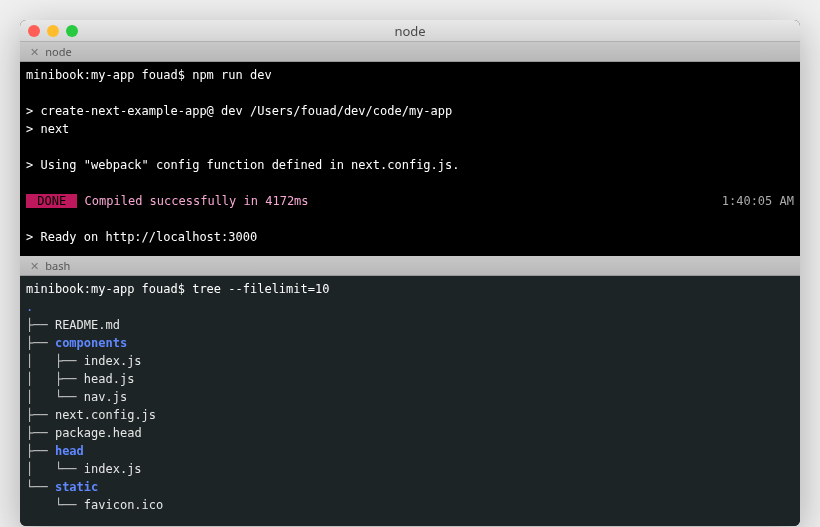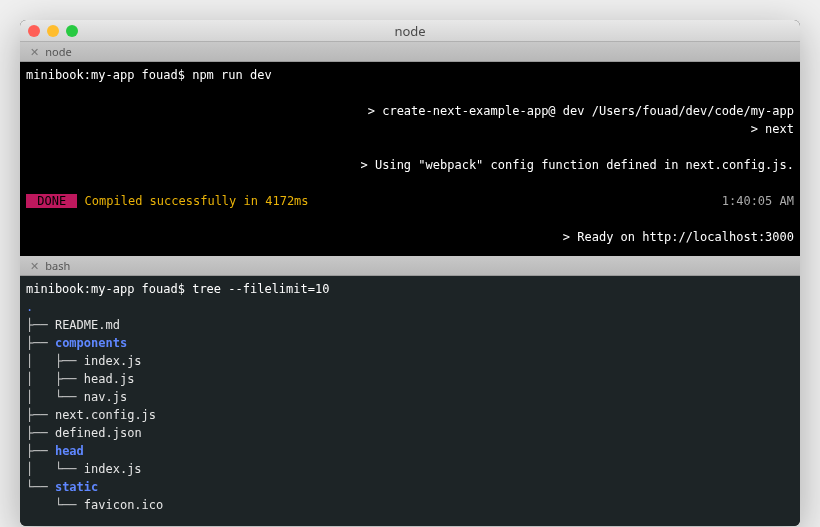--- a/index.html
+++ b/index.html
@@ -82,7 +82,7 @@
 .prompt-line { white-space: pre; }
 .host { color: #ffffff; }
 .cmd { color: #ffffff; }
-.out { color: #ffffff; text-align: right; }
+.out { color: #ffffff; }
 .green-bg {
   background: #be185d;
   color: #000000;

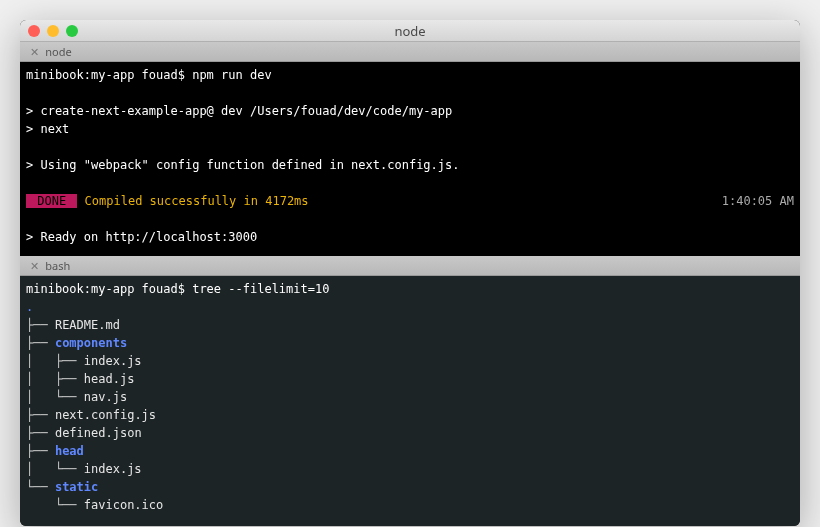--- a/index.html
+++ b/index.html
@@ -88,7 +88,7 @@
   color: #000000;
   padding: 0 4px;
 }
-.green-text { color: #eab308; }
+.green-text { color: #f9a8d4; }
 .time-right {
   float: right;
   color: #aaaaaa;

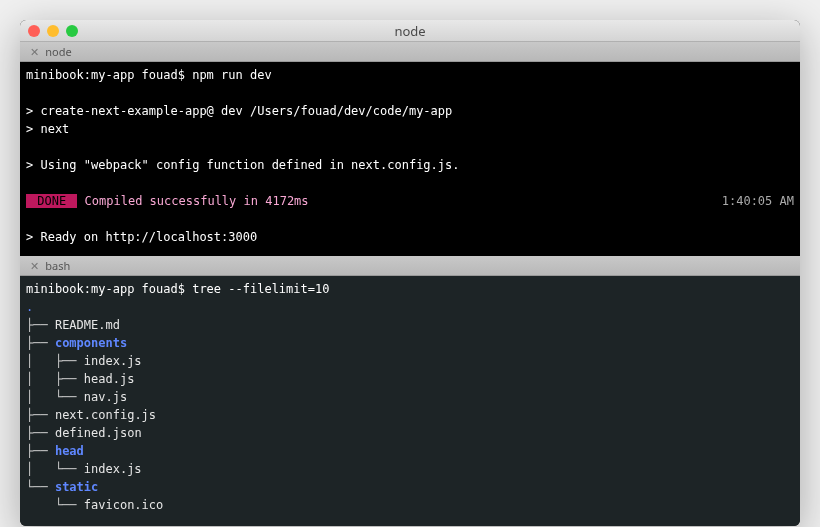--- a/index.html
+++ b/index.html
@@ -147,7 +147,7 @@
     <div class="prompt-line"><span class="tree-pipe">│   ├── </span><span>head.js</span></div>
     <div class="prompt-line"><span class="tree-pipe">│   └── </span><span>nav.js</span></div>
     <div class="prompt-line"><span class="tree-pipe">├── </span><span>next.config.js</span></div>
-    <div class="prompt-line"><span class="tree-pipe">├── </span><span>defined.json</span></div>
+    <div class="prompt-line"><span class="tree-pipe">├── </span><span>package.head</span></div>
     <div class="prompt-line"><span class="tree-pipe">├── </span><span class="blue-dir">head</span></div>
     <div class="prompt-line"><span class="tree-pipe">│   └── </span><span>index.js</span></div>
     <div class="prompt-line"><span class="tree-pipe">└── </span><span class="blue-dir">static</span></div>

